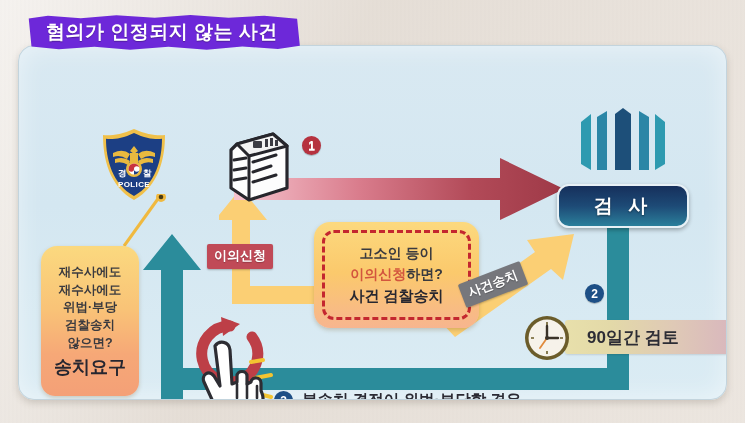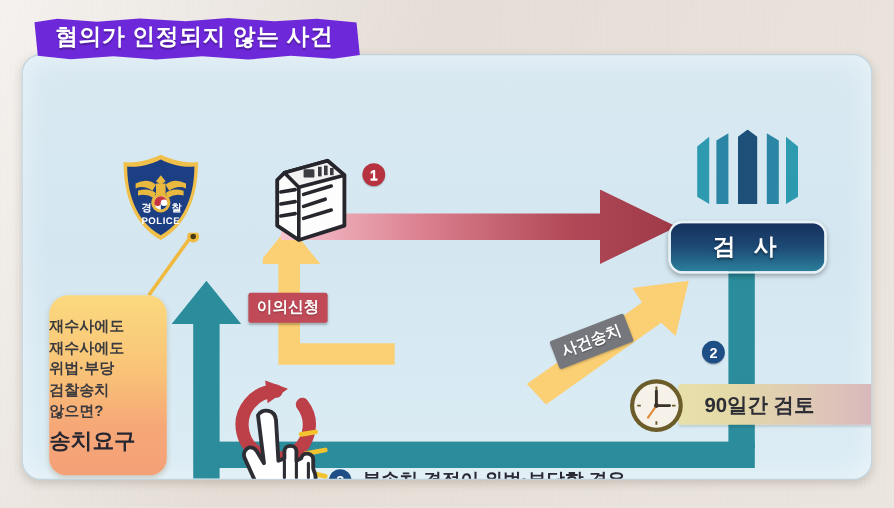--- a/index.html
+++ b/index.html
@@ -264,6 +264,14 @@
     <span class="num red">1</span>
   </div>
 
+  <div id="yellow-box">
+    <div class="dashed"></div>
+    <div class="lines">
+      <div class="yb-l1">고소인 등이</div>
+      <div class="yb-l2"><em>이의신청</em><span>하면?</span></div>
+      <div class="yb-l3">사건 검찰송치</div>
+    </div>
+  </div>
 
   <div id="tag-eui">이의신청</div>
   <div id="tag-song">사건송치</div>

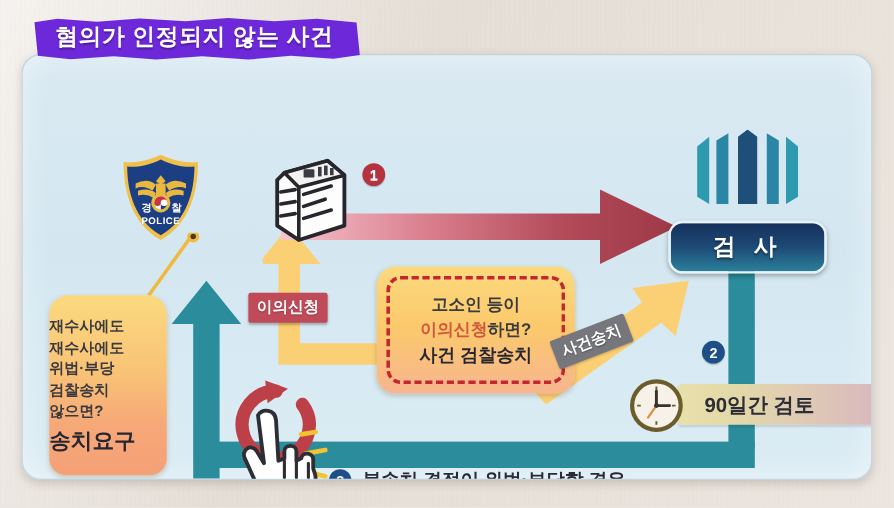--- a/index.html
+++ b/index.html
@@ -127,7 +127,7 @@
     border-radius:16px 16px 14px 14px;
     background:linear-gradient(180deg,#fbd97f 0%,#f9c377 42%,#f6a877 72%,#f4a077 100%);
     box-shadow:0 2px 4px rgba(120,90,40,.25);
-    display:flex;flex-direction:column;justify-content:center;
+    display:flex;flex-direction:column;align-items:center;justify-content:center;
     gap:2px;padding-top:2px;
   }
   #left-box div{font-size:12.5px;font-weight:bold;color:#3a3a3f;line-height:1.25;white-space:nowrap;}

